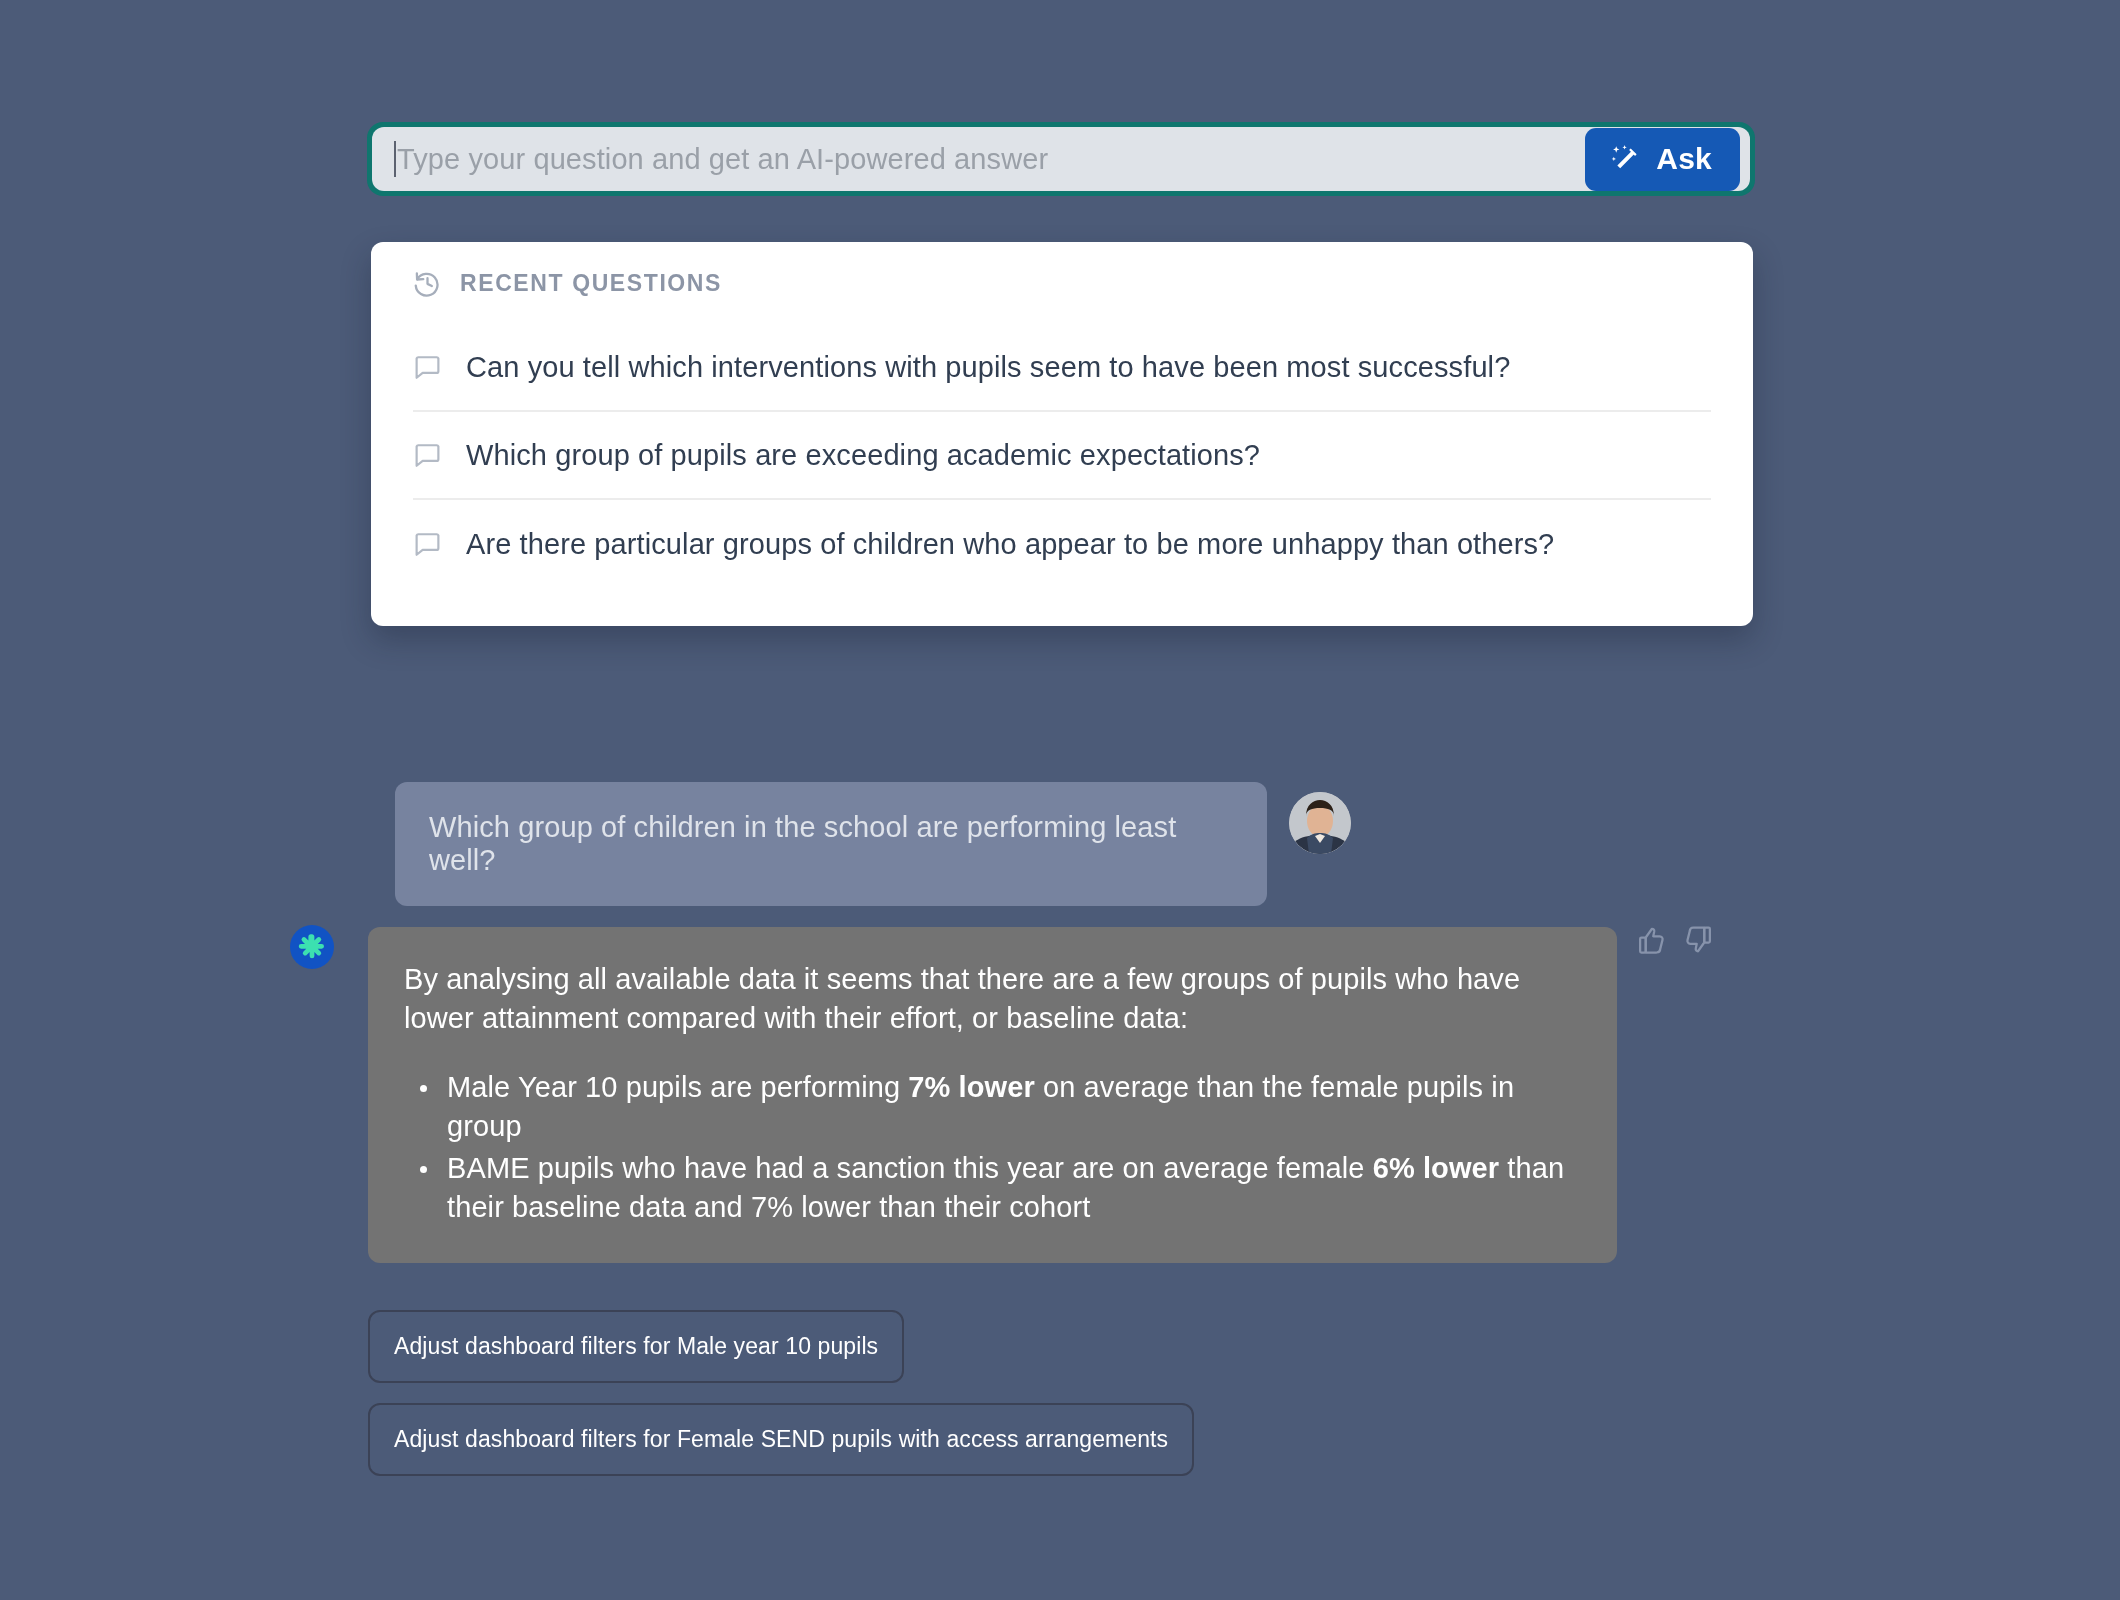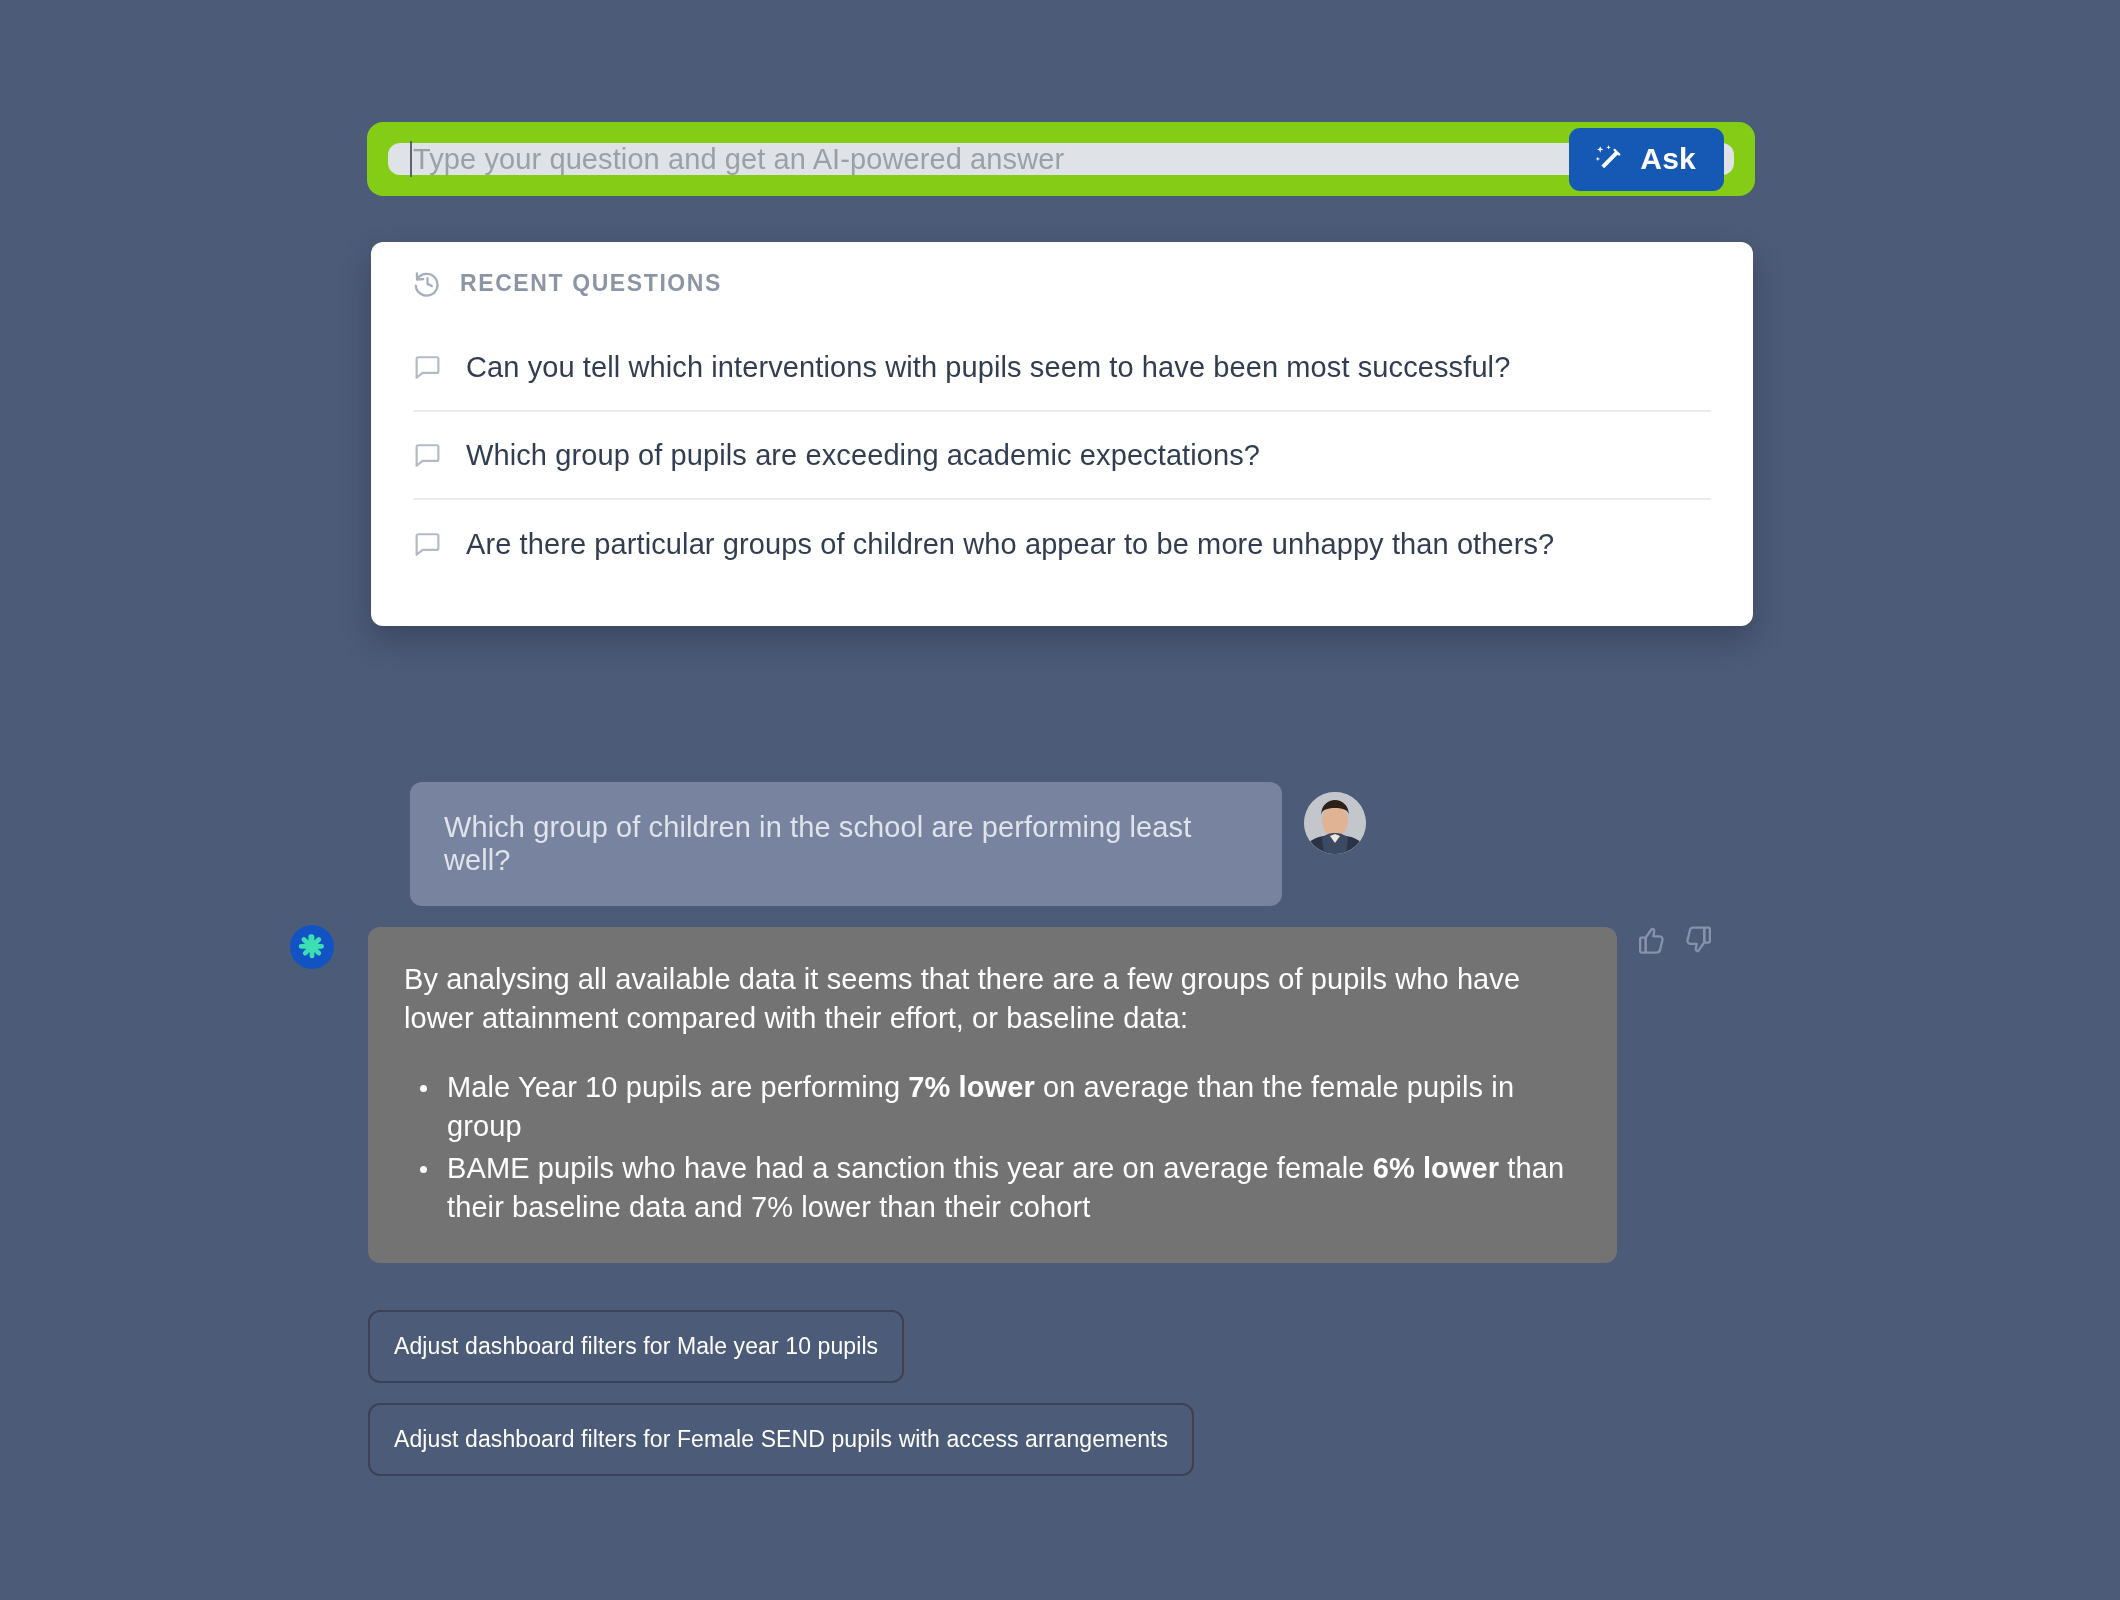--- a/index.html
+++ b/index.html
@@ -23,9 +23,9 @@
     top: 122px;
     width: 1388px;
     height: 74px;
-    background: #84cc16;
+    background: #0f766e;
     border-radius: 16px;
-    padding: 21px;
+    padding: 5px;
   }
   #search-inner {
     width: 100%;

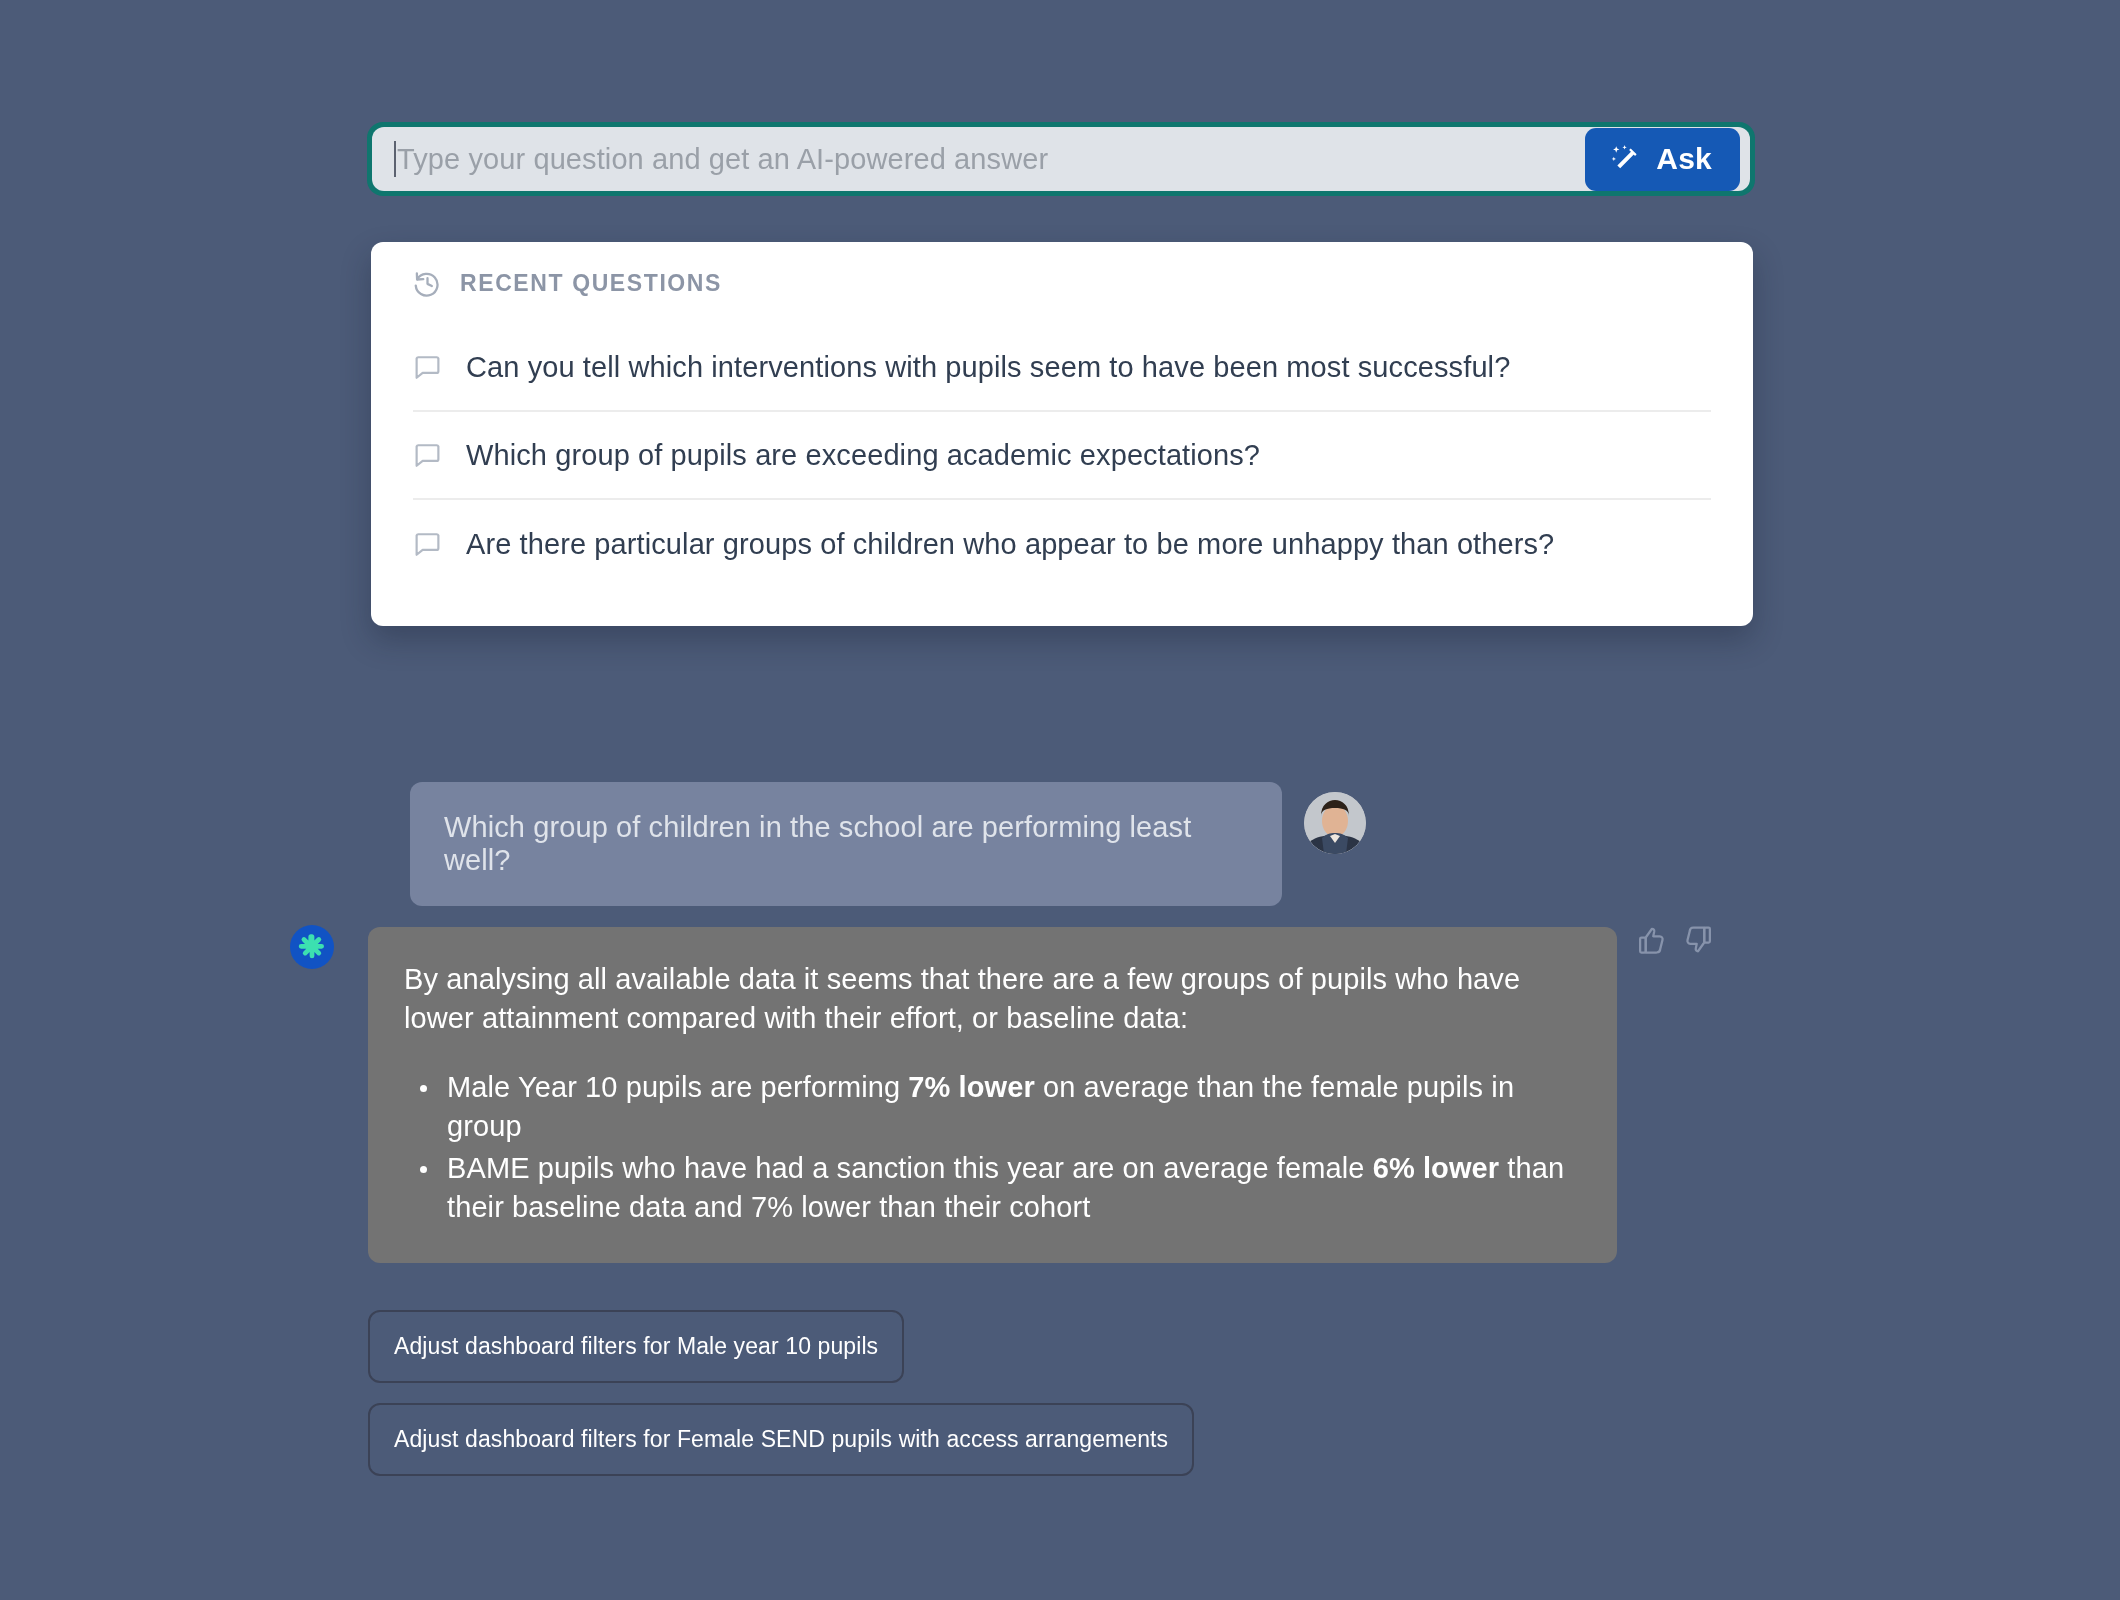--- a/index.html
+++ b/index.html
@@ -122,7 +122,7 @@
   
   #user-row {
     position: absolute;
-    left: 15px;
+    left: 0;
     top: 782px;
     width: 1716px;
     display: flex;

